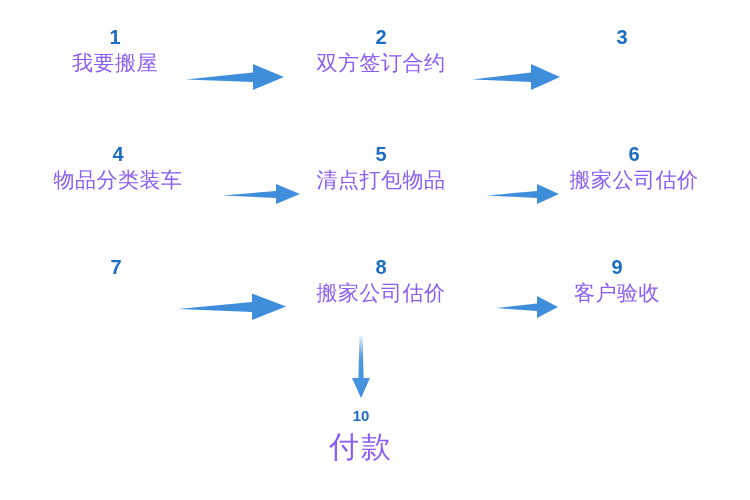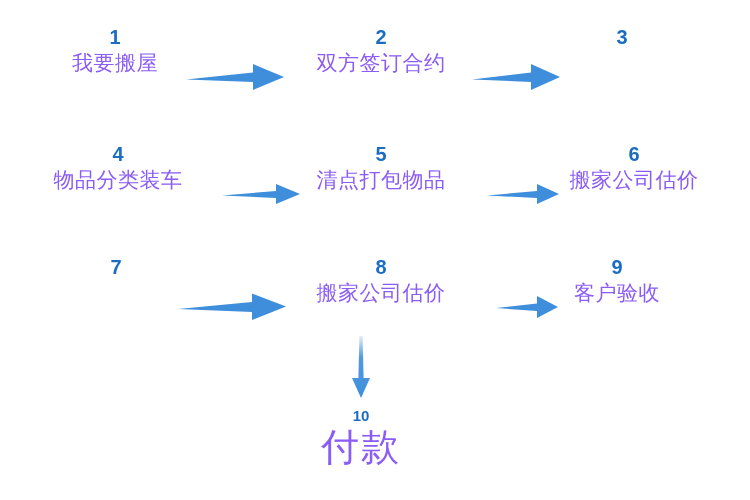--- a/index.html
+++ b/index.html
@@ -49,7 +49,7 @@
     line-height: 24px;
   }
   .step.final .step-label {
-    font-size: 38px;
+    font-size: 30px;
     line-height: 38px;
     letter-spacing: 2px;
   }

